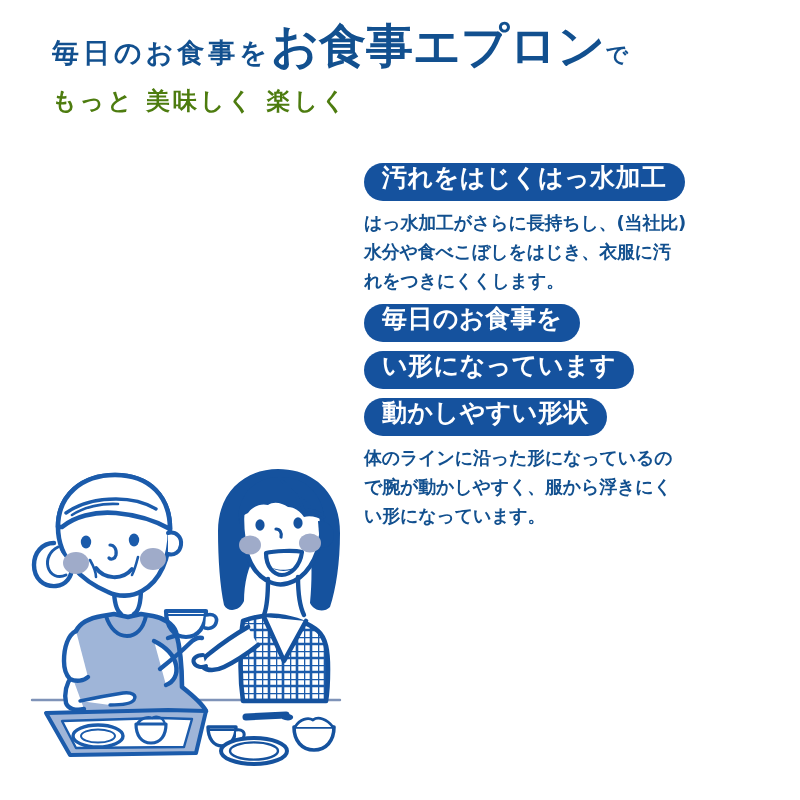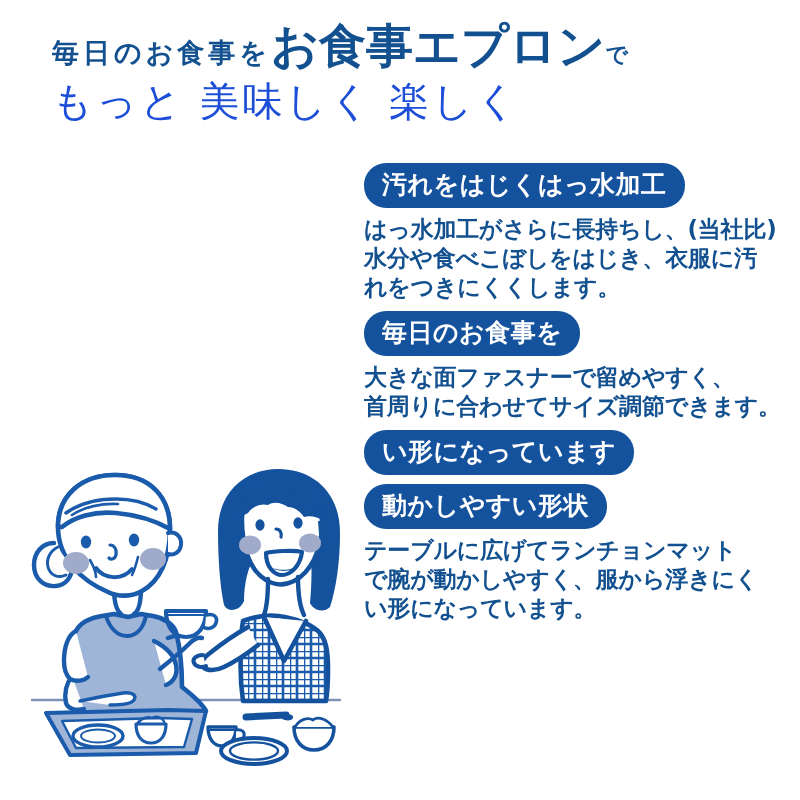--- a/index.html
+++ b/index.html
@@ -67,10 +67,10 @@
     vertical-align: baseline;
   }
   .hl-sub {
-    font-size: 40px;
-    font-weight: 400;
+    font-size: 24px;
+    font-weight: 700;
     letter-spacing: 3px;
-    color: #1d4ed8;
+    color: #4d7c0f;
   }
 
   

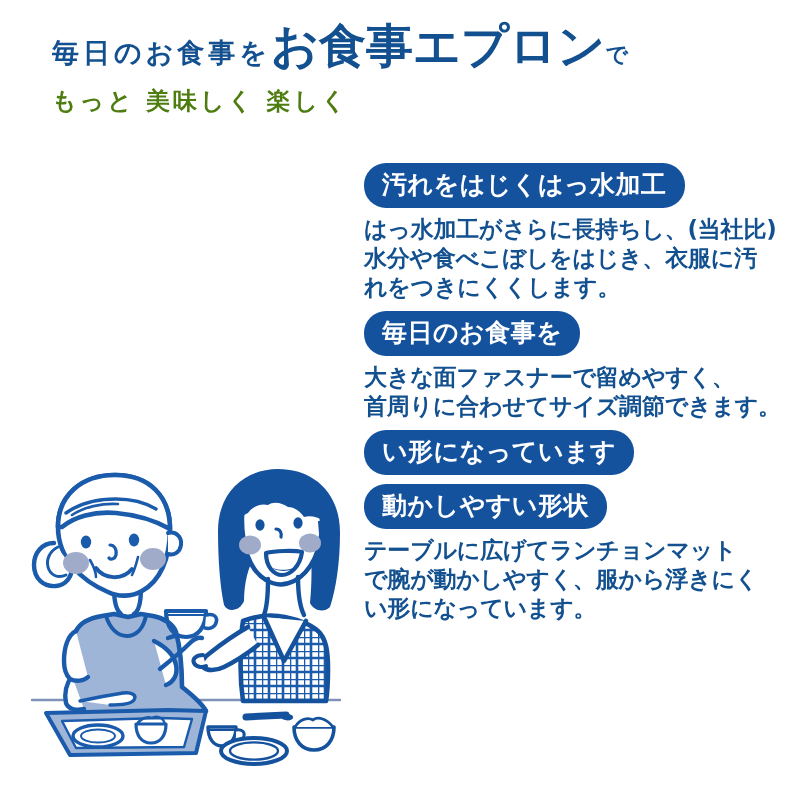--- a/index.html
+++ b/index.html
@@ -90,7 +90,7 @@
     font-size: 25px;
     font-weight: 700;
     line-height: 1;
-    padding: 9px 18px 11px 18px;
+    padding: 2px 18px 11px 18px;
     border-radius: 22px;
     white-space: nowrap;
     letter-spacing: 0.5px;

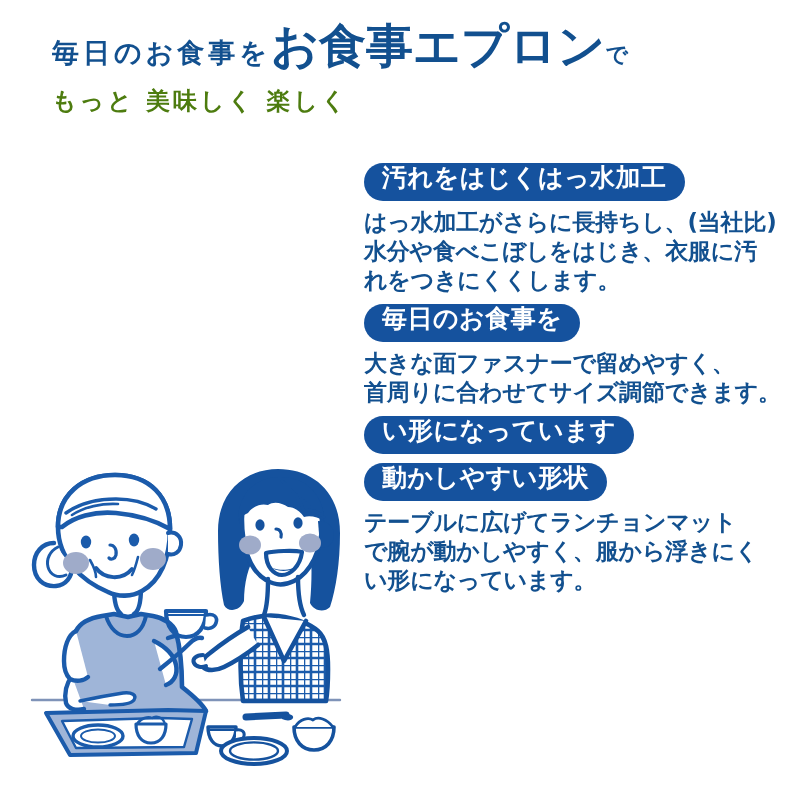--- a/index.html
+++ b/index.html
@@ -97,7 +97,7 @@
   }
   .feature-body {
     color: #12508f;
-    font-size: 23px;
+    font-size: 18px;
     font-weight: 700;
     line-height: 29px;
     letter-spacing: -0.2px;

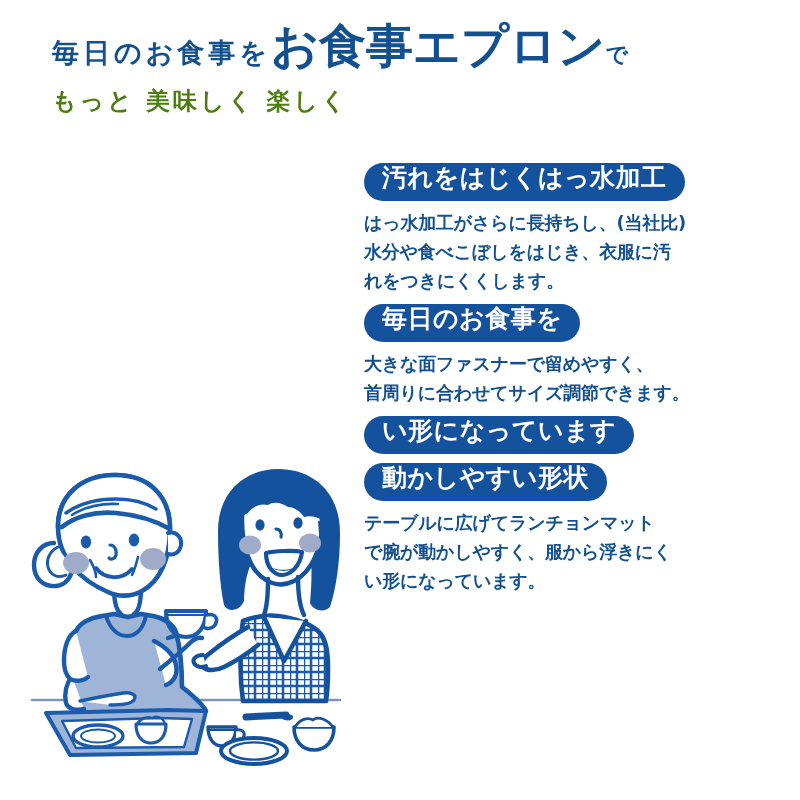--- a/index.html
+++ b/index.html
@@ -146,8 +146,6 @@
 
     <div class="feature f2">
       <div class="pill">毎日のお食事を</div>
-      <div class="feature-body">大きな面ファスナーで留めやすく、
-首周りに合わせてサイズ調節できます。</div>
     </div>
 
     <div class="feature f3">

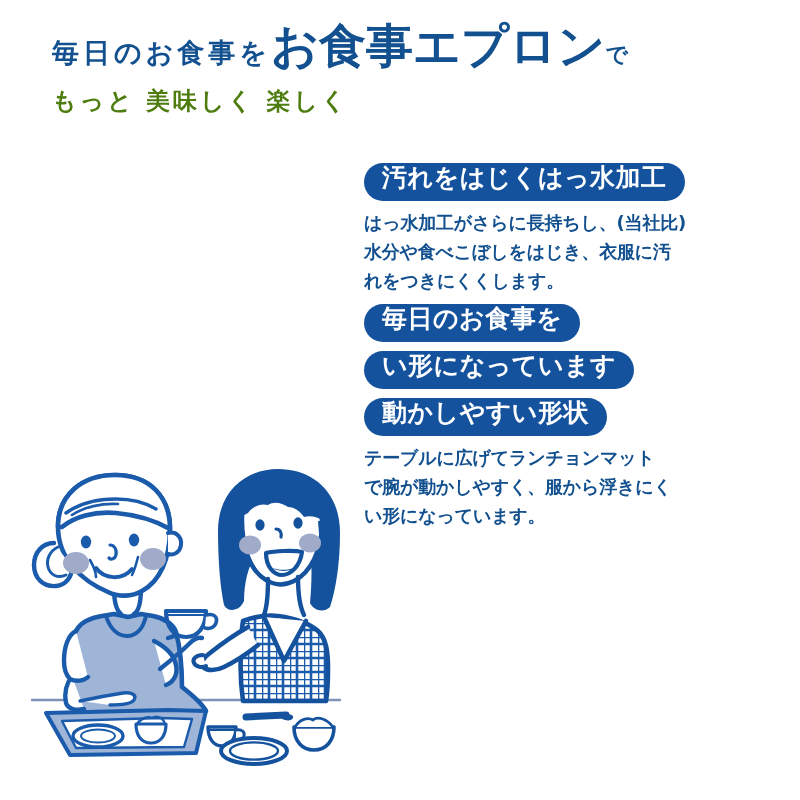--- a/index.html
+++ b/index.html
@@ -154,7 +154,7 @@
 
     <div class="feature f4">
       <div class="pill">動かしやすい形状</div>
-      <div class="feature-body">テーブルに広げてランチョンマット
+      <div class="feature-body">体のラインに沿った形になっているの
 で腕が動かしやすく、服から浮きにく
 い形になっています。</div>
     </div>

